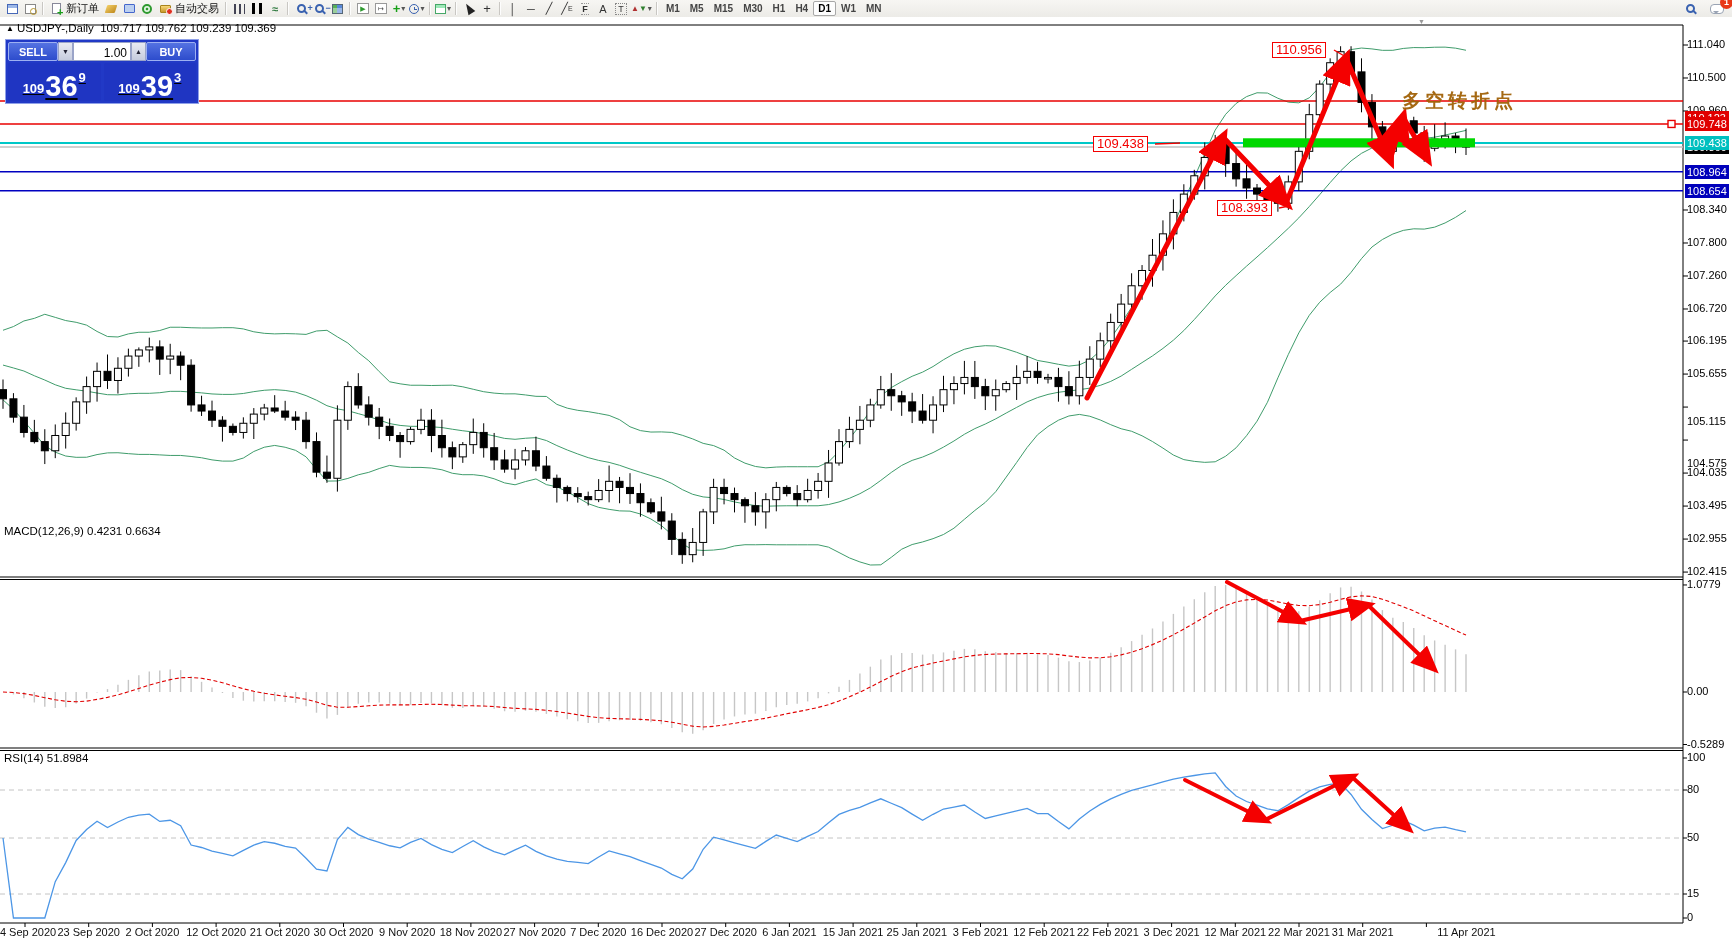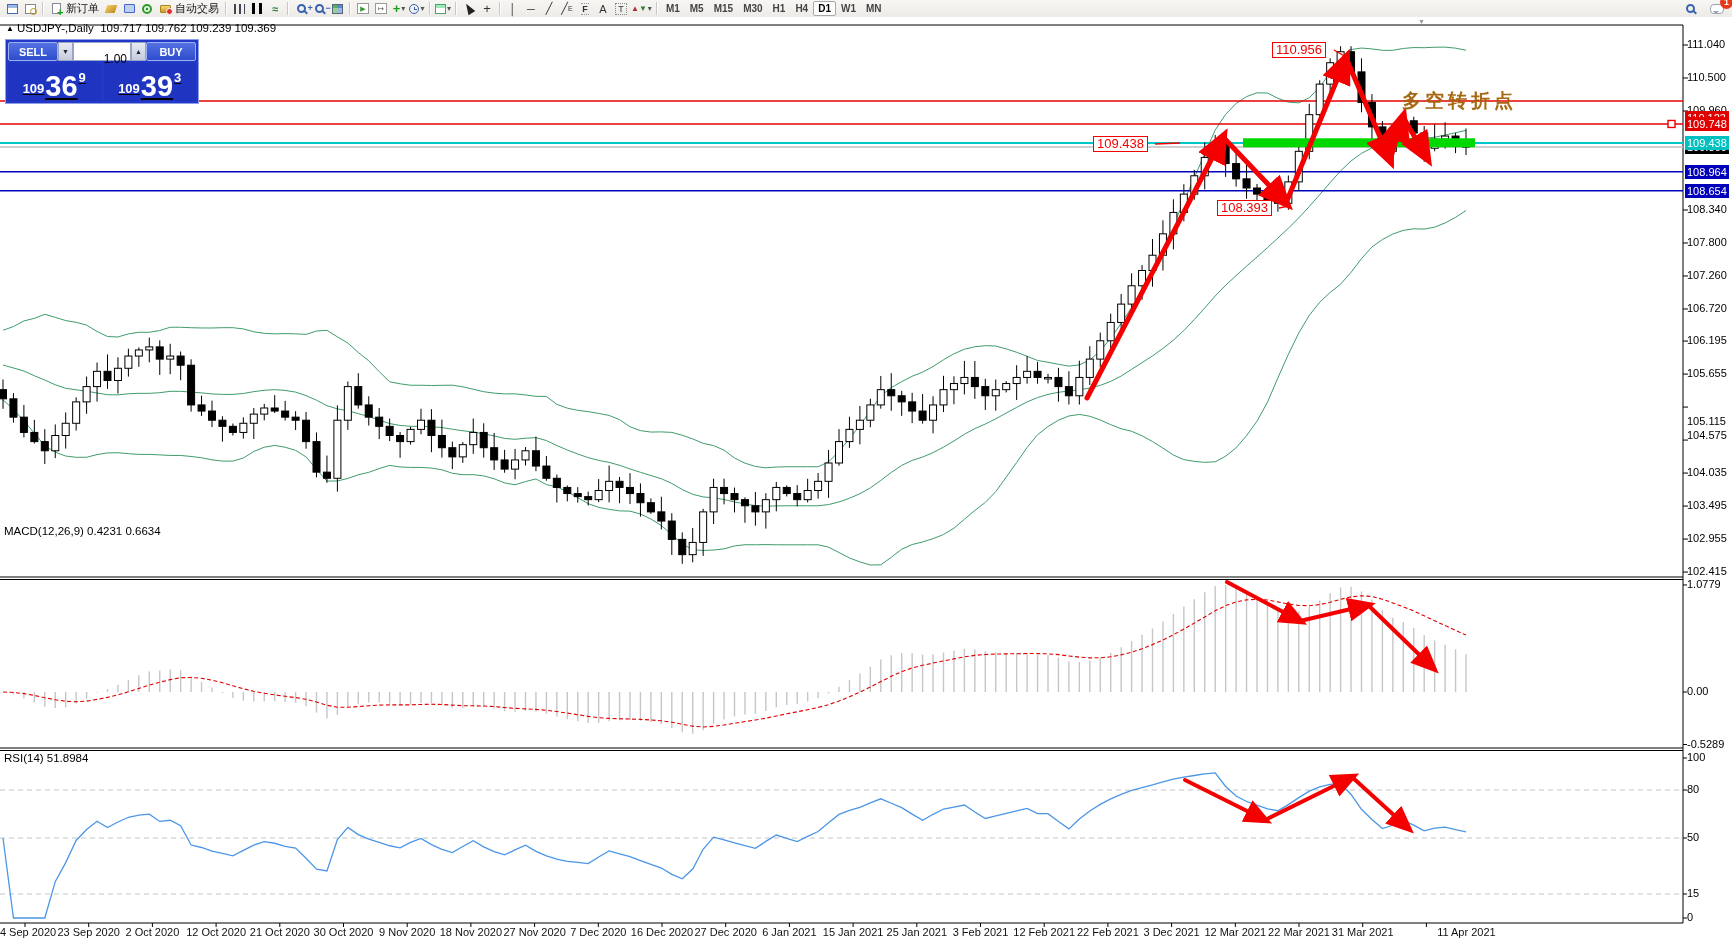--- a/index.html
+++ b/index.html
@@ -54,7 +54,7 @@
         font-size:11px;font-weight:bold;display:flex;align-items:center;justify-content:center;}
   .spin{flex:0 0 13px;background:linear-gradient(#e8eaf2,#c6ccde);border:1px solid #9aa4c8;font-size:7px;color:#223;
         display:flex;align-items:center;justify-content:center;}
-  .lot{flex:1;background:#fff;border:1px solid #9aa4c8;font-size:12px;color:#000;text-align:right;padding:8px 3px;line-height:17px;}
+  .lot{flex:1;background:#fff;border:1px solid #9aa4c8;font-size:12px;color:#000;text-align:right;padding:2px 3px;line-height:17px;}
   .trow2{display:flex;gap:3px;height:38px;text-decoration:underline;}
   .pbox{flex:1;background:#1f35c2;border-radius:2px;color:#fff;display:flex;align-items:flex-end;justify-content:center;padding-bottom:2px;}
   .pfx{font-size:13px;font-weight:bold;margin:0 1px 3px 0;}

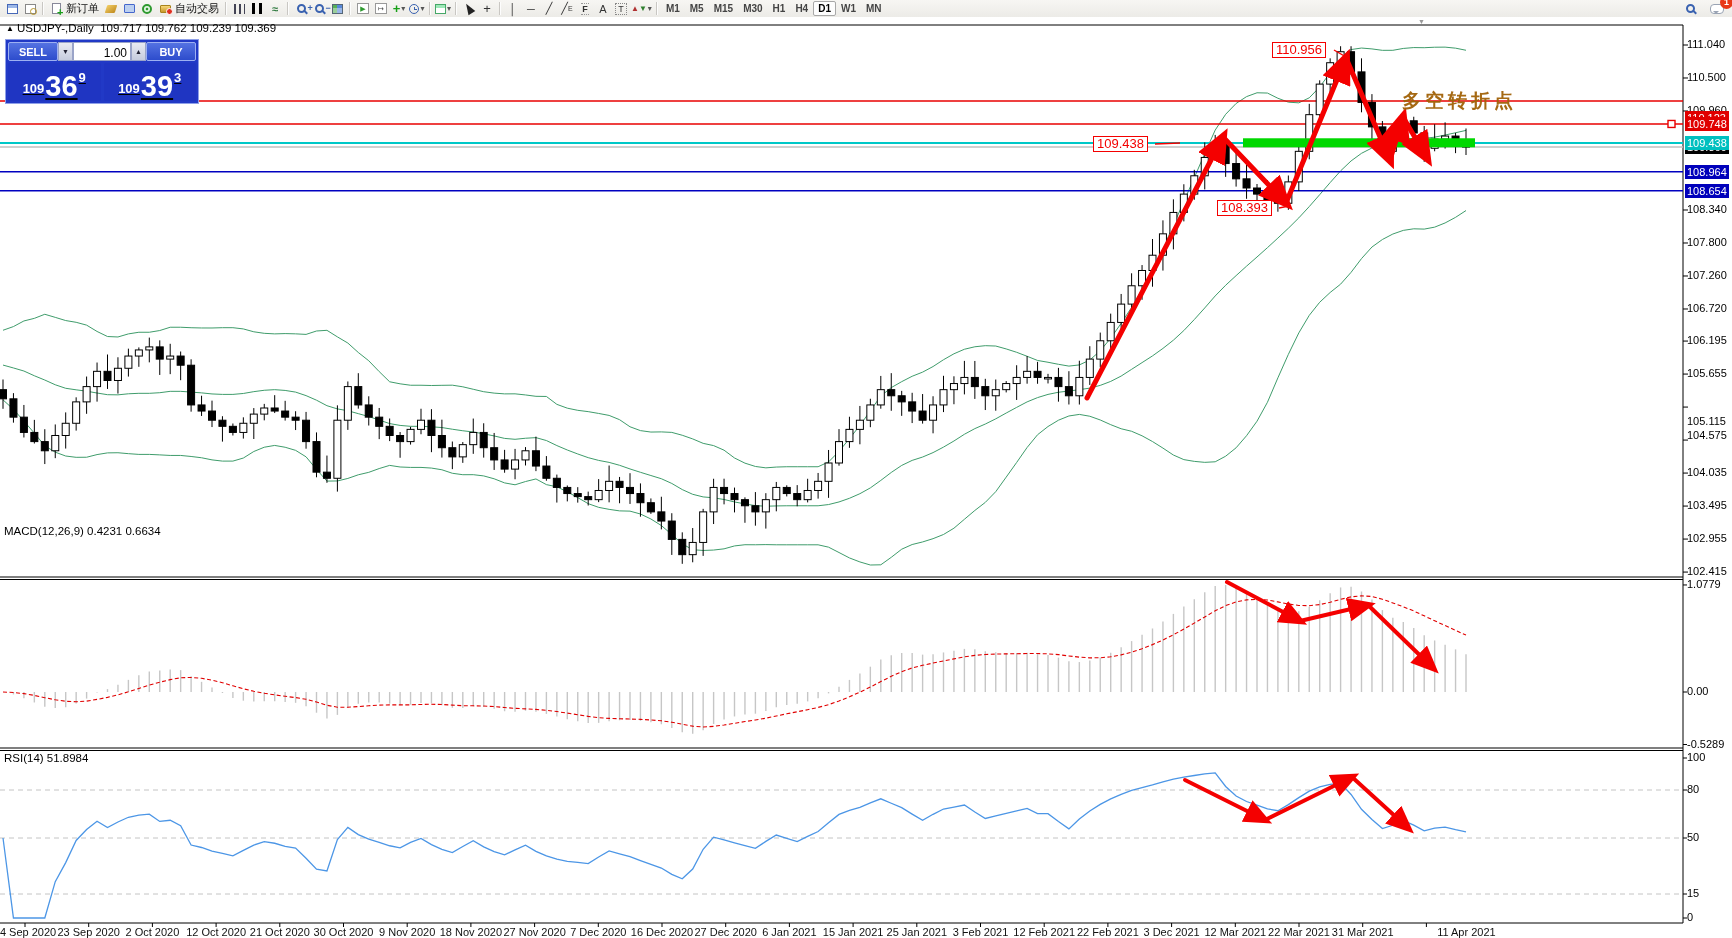--- a/index.html
+++ b/index.html
@@ -770,7 +770,7 @@
       <div class="axis-label" style="top: 334.078px;">106.195</div>
       <div class="axis-label" style="top: 367.077px;">105.655</div>
       <div class="axis-label" style="top: 415px; text-align: right;">105.115</div>
-      <div class="axis-label" style="top: 429px;">104.575</div>
+      <div class="axis-label" style="top: 457px;">104.575</div>
       <div class="axis-label" style="top: 466.076px;">104.035</div>
       <div class="axis-label" style="top: 499.075px;">103.495</div>
       <div class="axis-label" style="top: 532.074px;">102.955</div>

